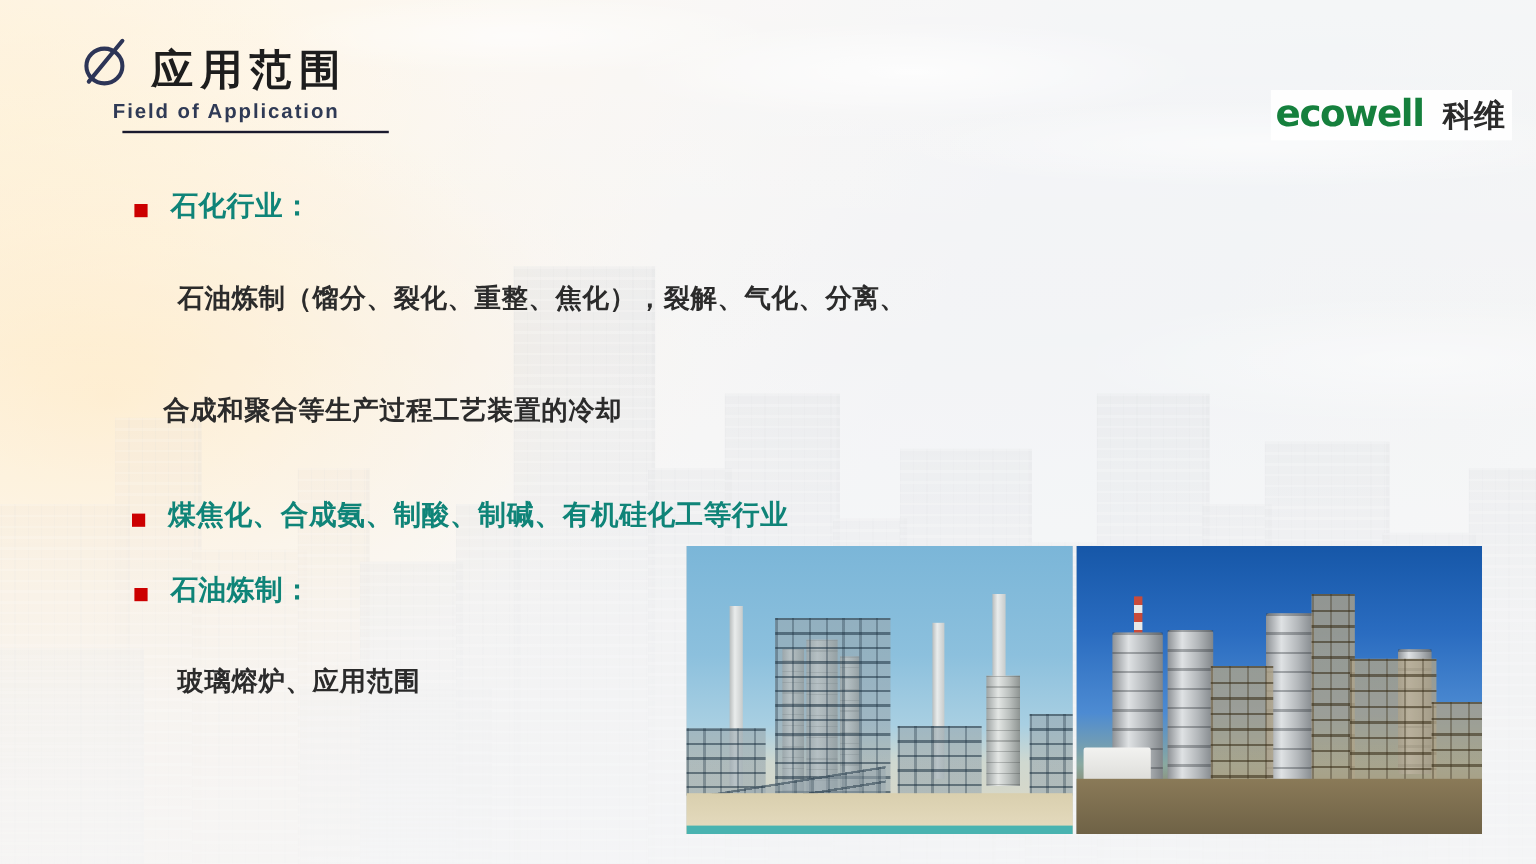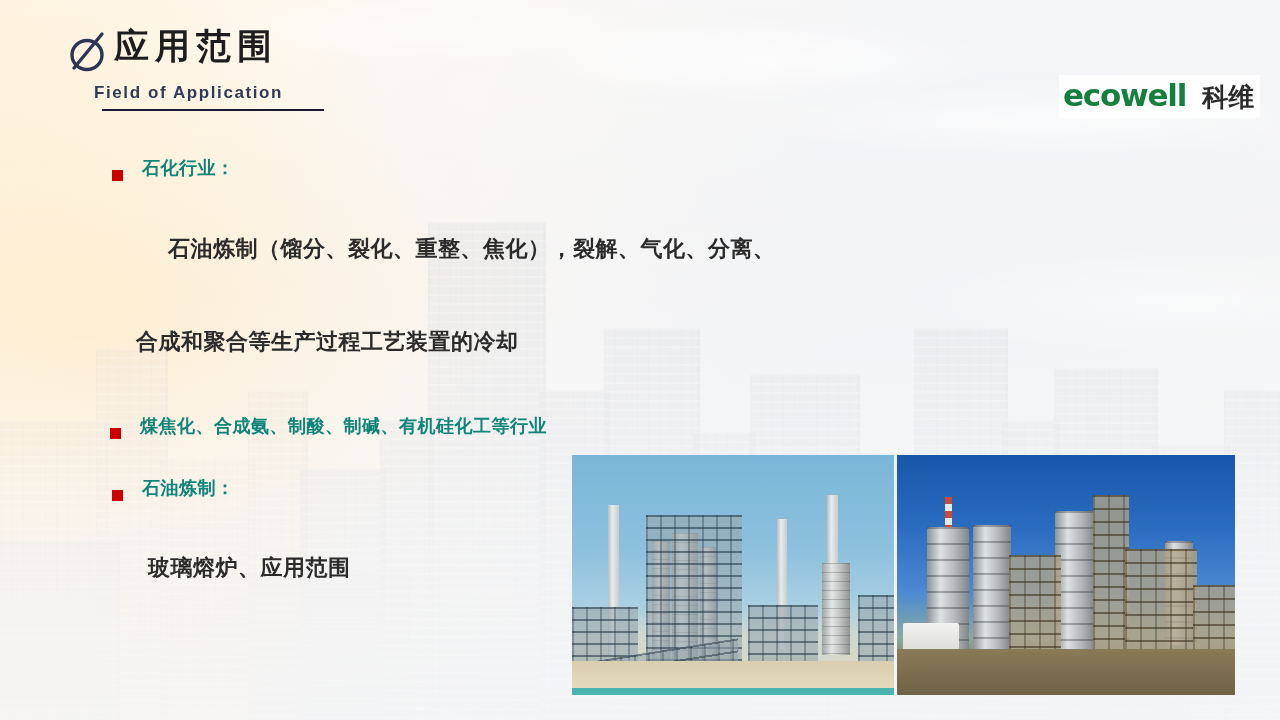--- a/index.html
+++ b/index.html
@@ -81,7 +81,7 @@
 
   
   .header { position: absolute; left: 66px; top: 28px; }
-  .title-row { display: flex; align-items: flex-start; gap: 4px; }
+  .title-row { display: flex; align-items: flex-end; gap: 16px; }
   .dia-icon { width: 44px; height: 48px; flex: none; }
   .title-cn {
     font-size: 35px;

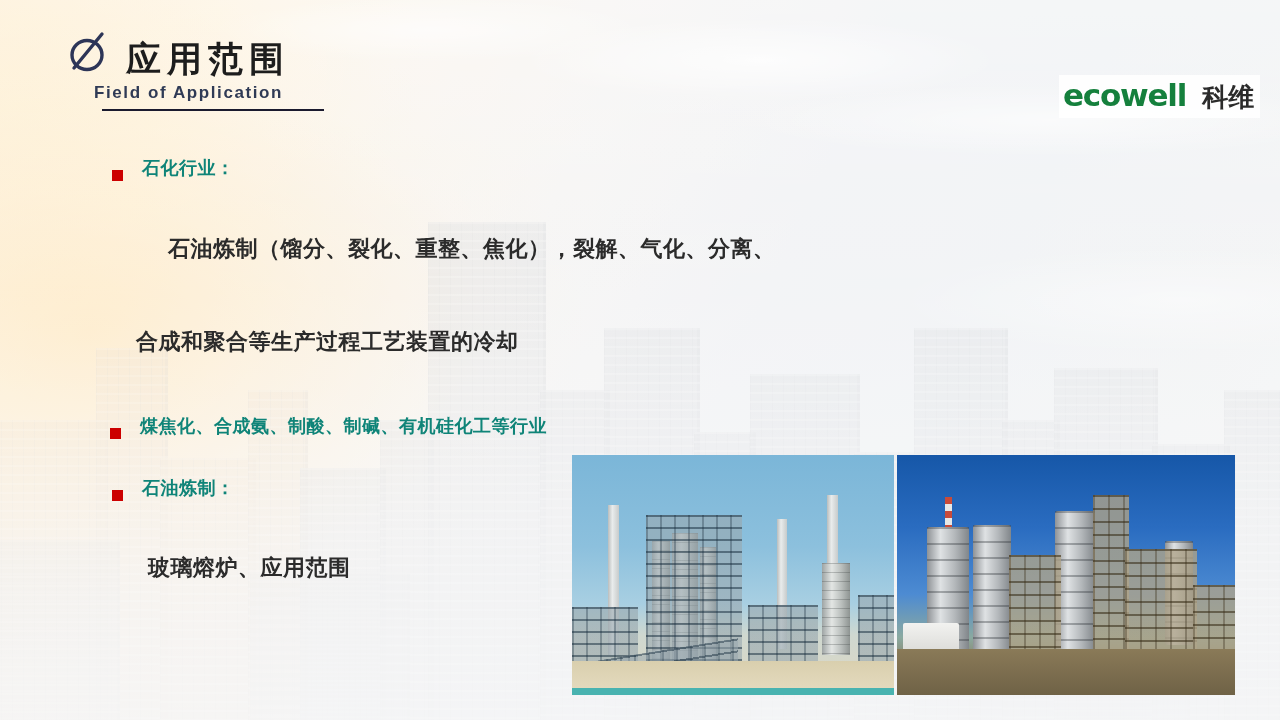--- a/index.html
+++ b/index.html
@@ -147,7 +147,7 @@
     margin-right: 19px;
   }
   .heading-txt {
-    font-size: 18px;
+    font-size: 23px;
     font-weight: bold;
     color: #0f8478;
     letter-spacing: 0.5px;

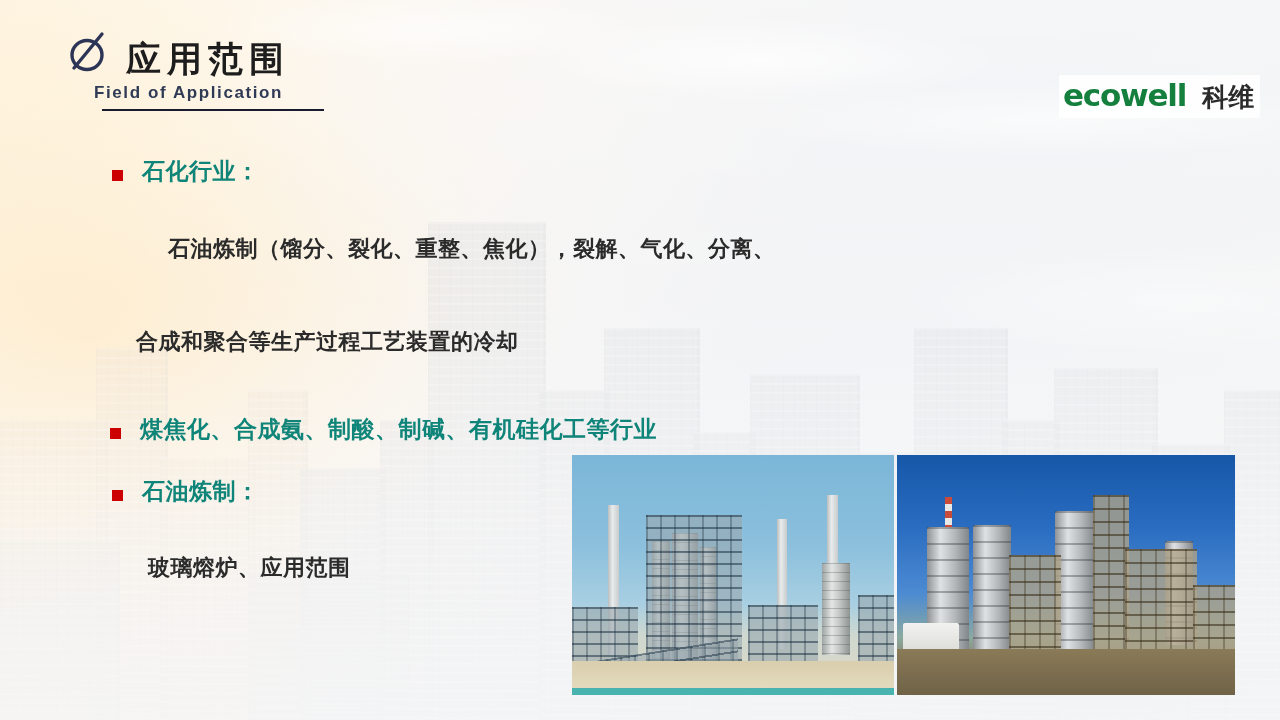--- a/index.html
+++ b/index.html
@@ -275,7 +275,7 @@
       <div class="heading-txt">石化行业：</div>
     </div>
 
-    <div class="row" style="left:148px; top:237px;margin-left:20px;">
+    <div class="row" style="left:148px; top:237px;">
       <div class="body-txt">石油炼制（馏分、裂化、重整、焦化），裂解、气化、分离、</div>
     </div>
 

